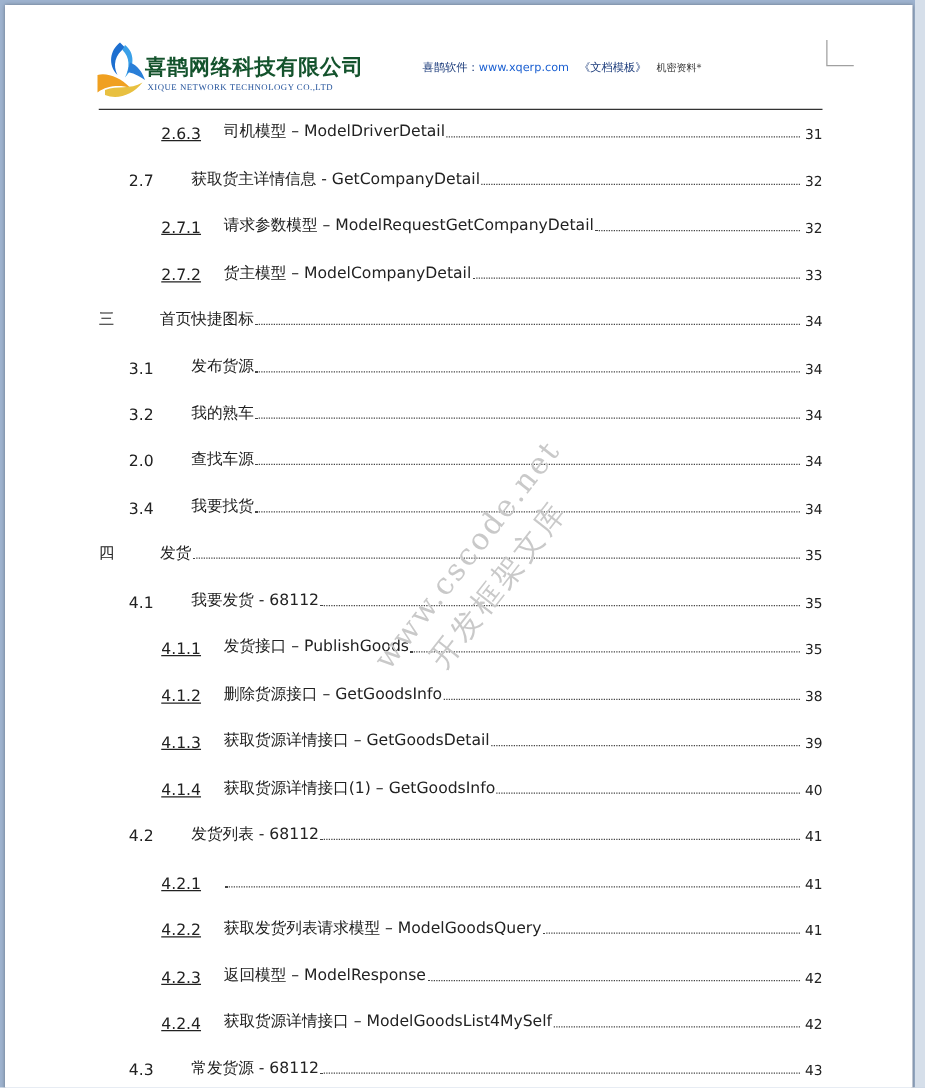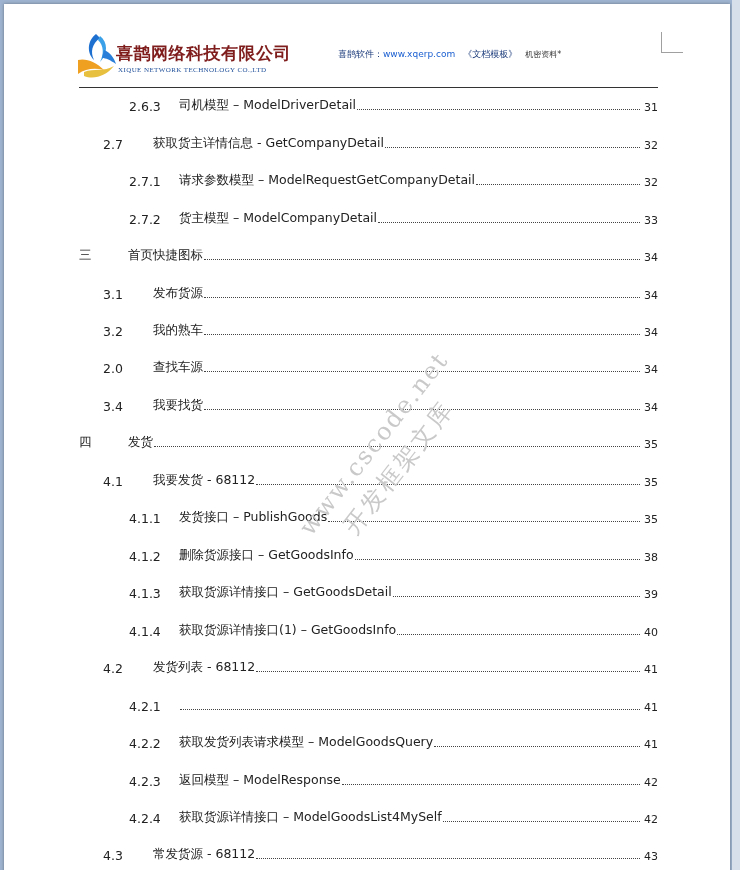--- a/index.html
+++ b/index.html
@@ -24,7 +24,7 @@
   .logo-mark { position:absolute; left:0; top:2px; width:44px; height:50px; }
   .logo-cn {
     position:absolute; left:42px; top:14px;
-    font-size:17px; font-weight:bold; color:#7f1d1d; letter-spacing:0.5px;
+    font-size:17px; font-weight:bold; color:#14532d; letter-spacing:0.5px;
     font-family: "DejaVu Sans", sans-serif;
   }
   .logo-en {

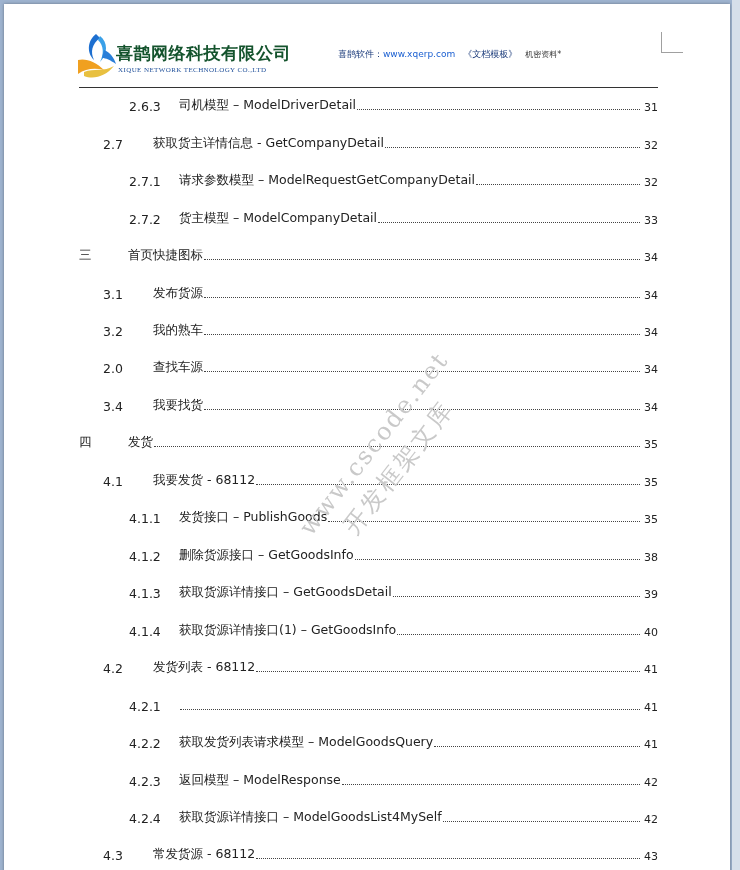--- a/index.html
+++ b/index.html
@@ -57,7 +57,7 @@
   .lvl2 { padding-left:24px; width:555px; }
   .lvl2 .num { width:50px; }
   .lvl3 { padding-left:50px; width:529px; }
-  .lvl3 .num { width:50px; }
+  .lvl3 .num { width:50px;text-decoration:underline; }
 
   .watermark {
     position:absolute; left:262px; top:330px; width:230px; height:200px;

